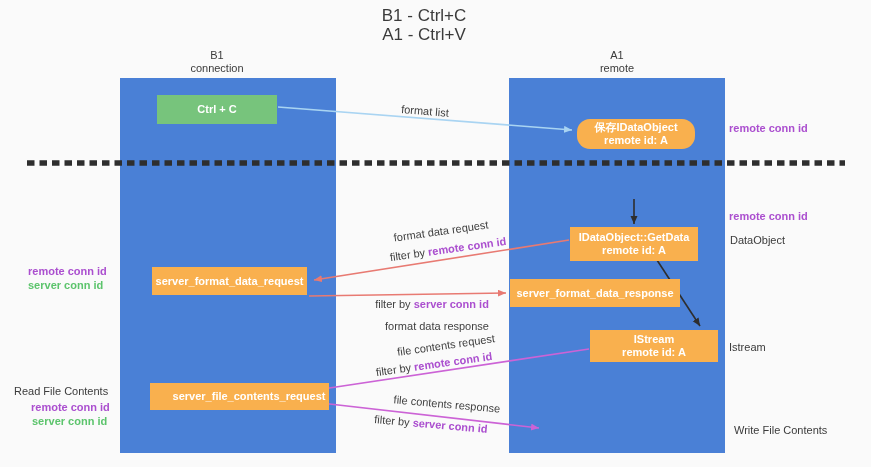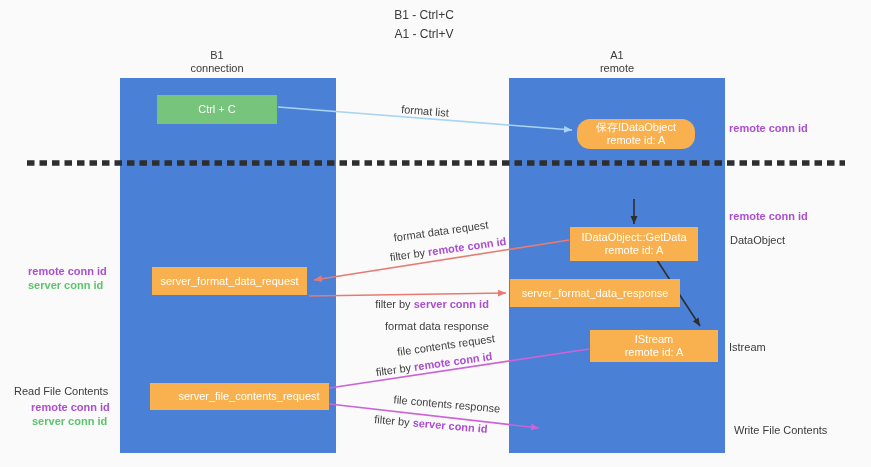--- a/index.html
+++ b/index.html
@@ -20,7 +20,7 @@
   #svg-layer{position:absolute;left:0;top:0;width:871px;height:467px;pointer-events:none;}
   .title{
     position:absolute;left:424px;top:6px;transform:translateX(-50%);
-    text-align:center;font-size:12px;line-height:19px;color:#3b3b3b;white-space:nowrap;
+    text-align:center;font-size:17px;line-height:19px;color:#3b3b3b;white-space:nowrap;
   }
   .lifeline-header{
     position:absolute;top:49px;transform:translateX(-50%);

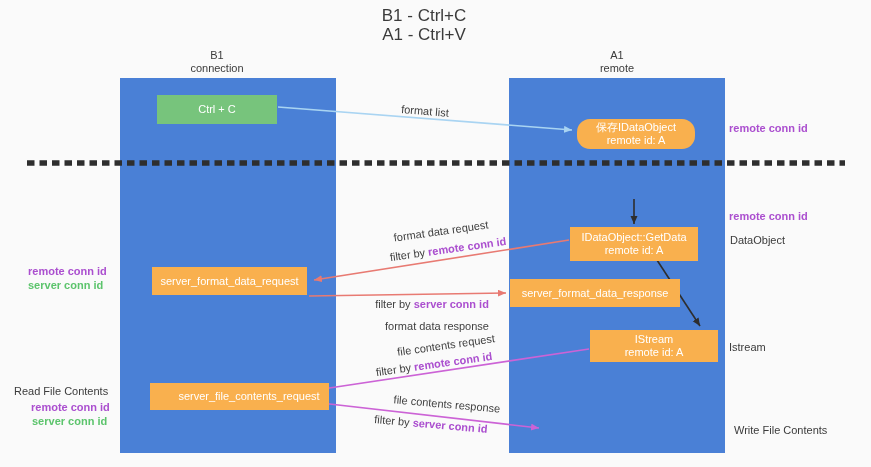--- a/index.html
+++ b/index.html
@@ -28,7 +28,7 @@
   }
   .box{
     position:absolute;display:flex;flex-direction:column;align-items:center;justify-content:center;
-    color:#fff;font-size:11px;line-height:13px;text-align:center;white-space:nowrap;
+    color:#fff;font-size:11px;line-height:13px;text-align:center;white-space:nowrap;font-weight:bold;
   }
   .box.orange{background:#f9b04e;}
   .box.green{background:#77c47c;}

